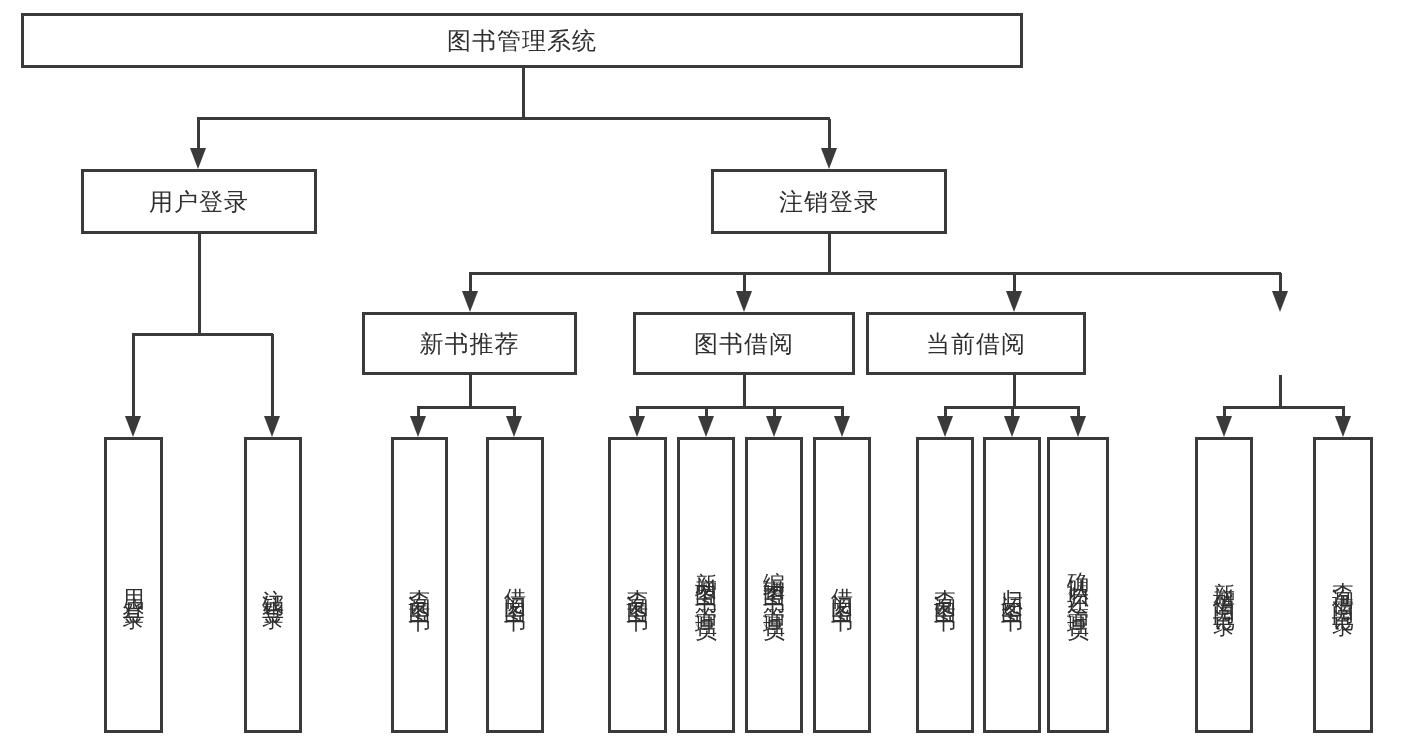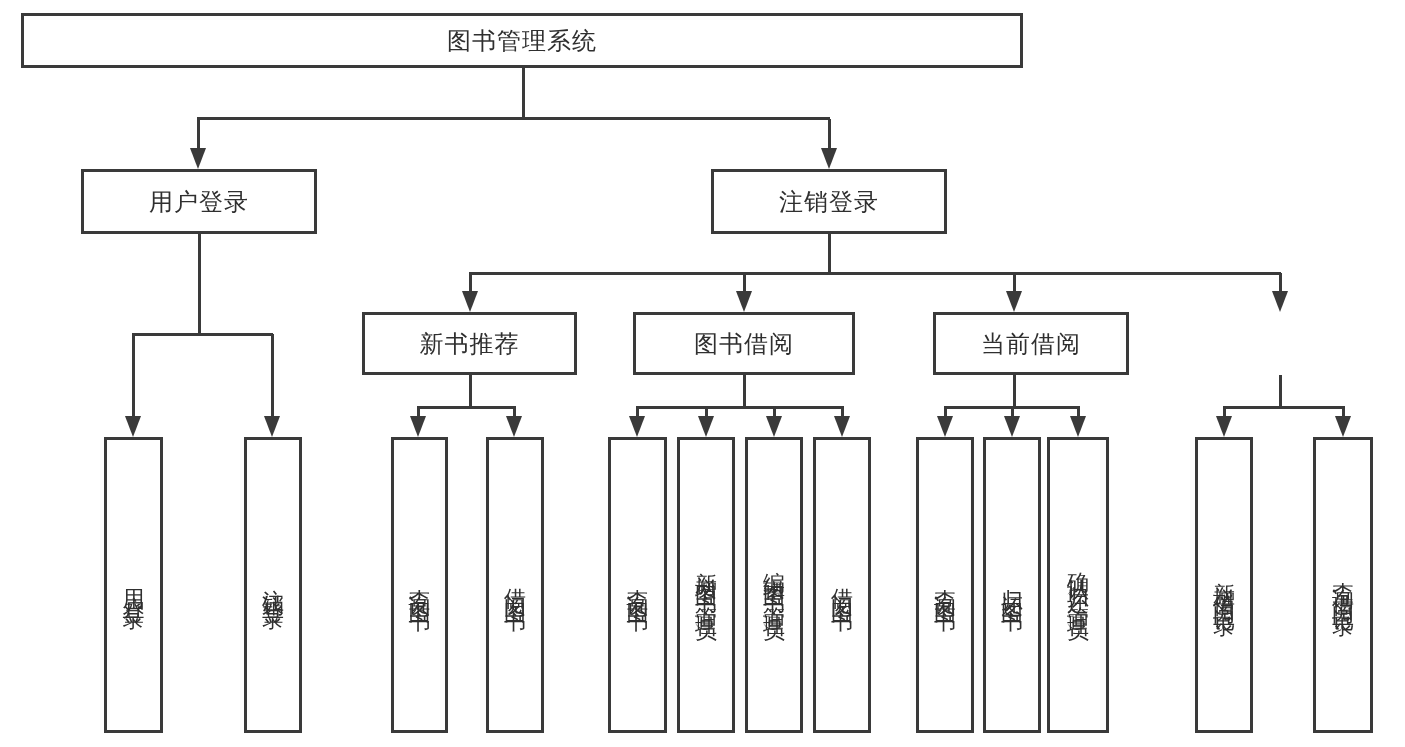--- a/index.html
+++ b/index.html
@@ -75,7 +75,7 @@
   <div class="node box-h" style="left:633px;top:312px;width:222px;height:63px">
     <span class="label">图书借阅</span>
   </div>
-  <div class="node box-h" style="left:933px;top:312px;width:196px;height:63px">
+  <div class="node box-h" style="left:866px;top:312px;width:220px;height:63px">
     <span class="label">当前借阅</span>
   </div>
 

